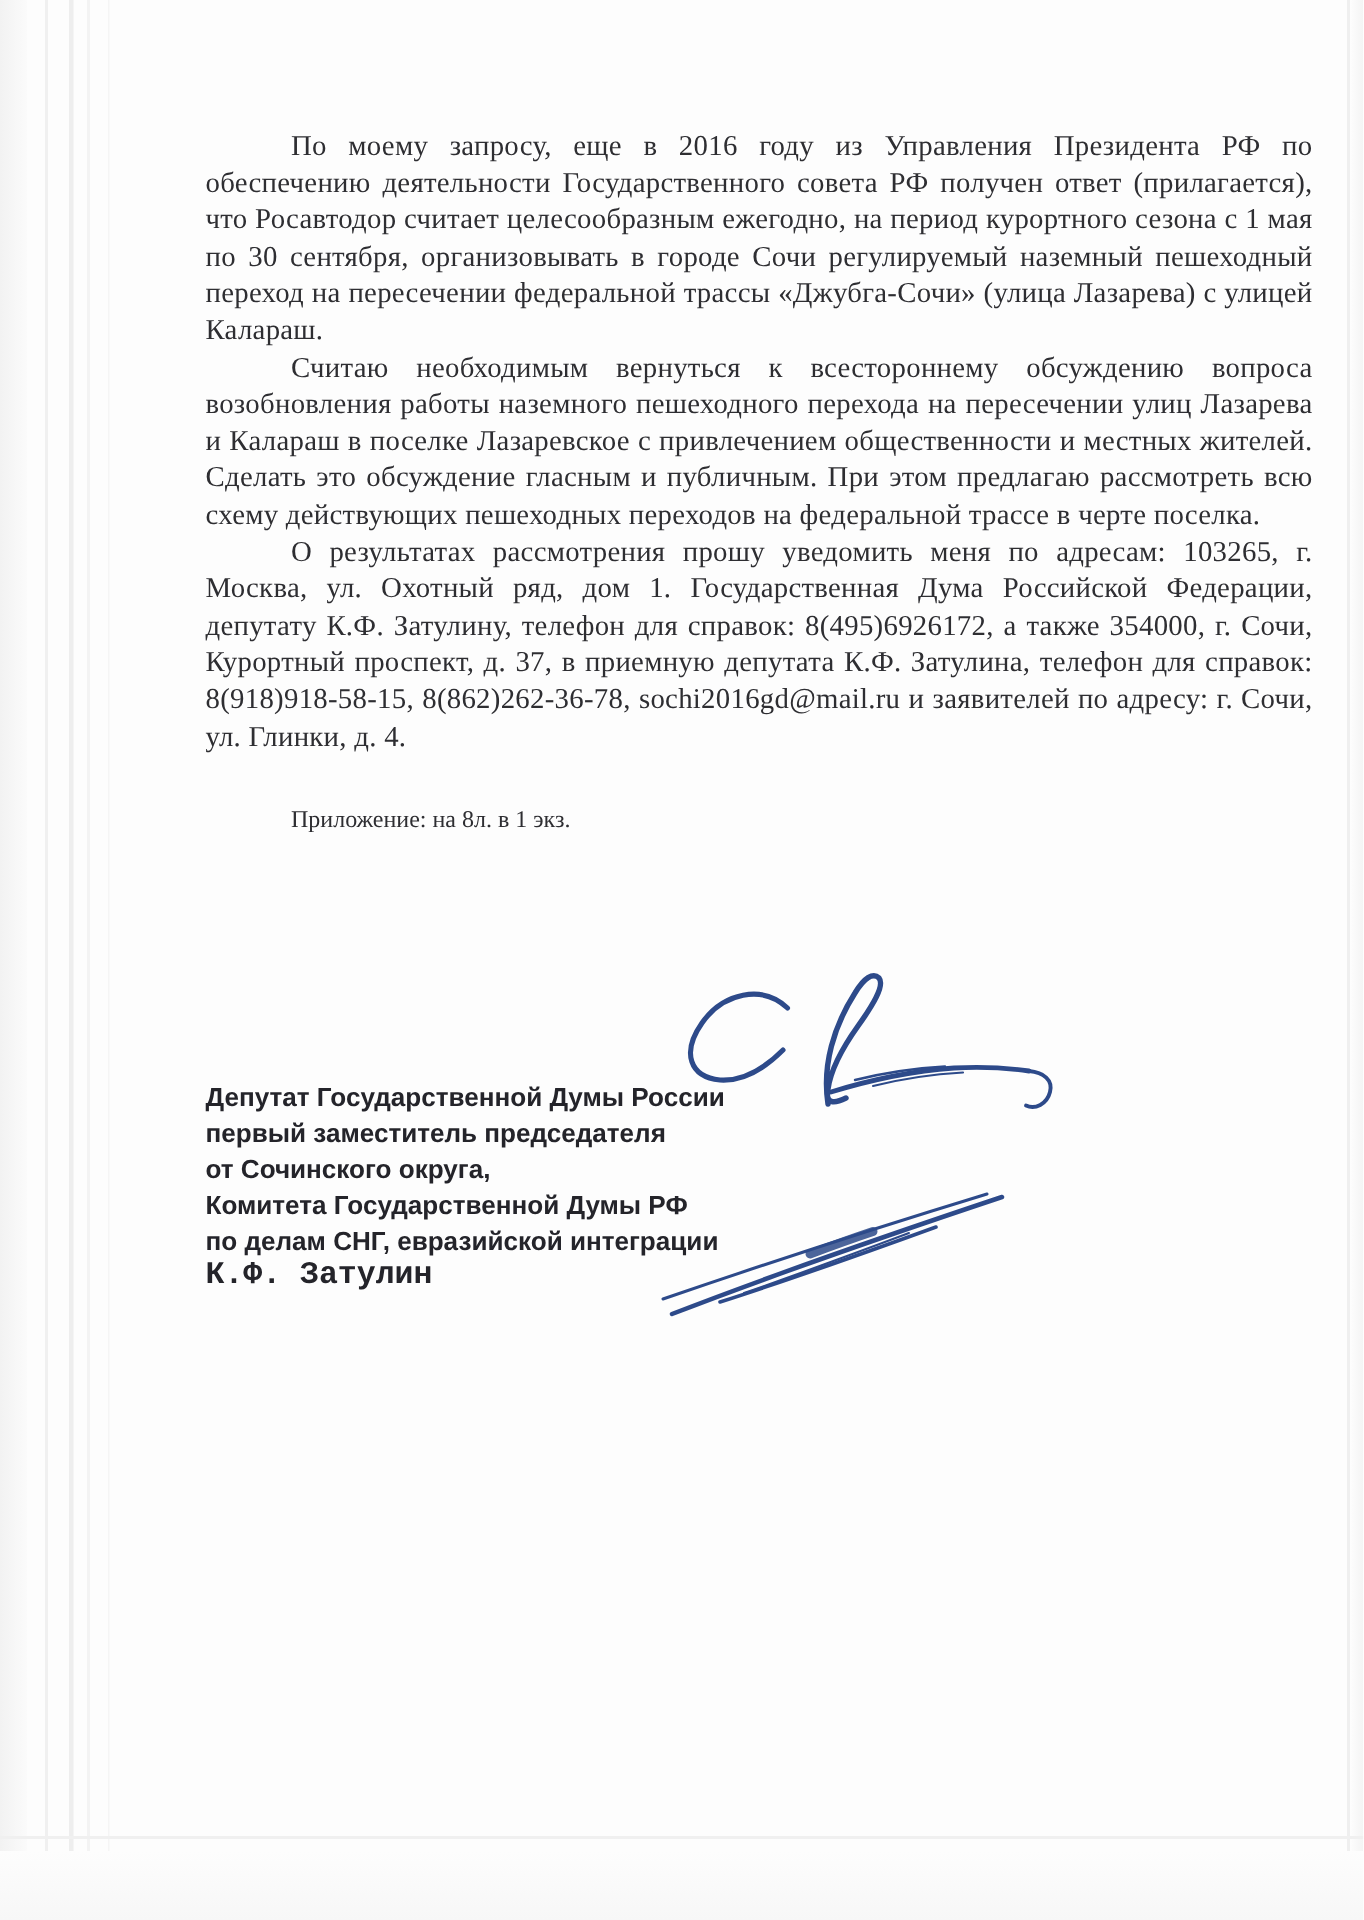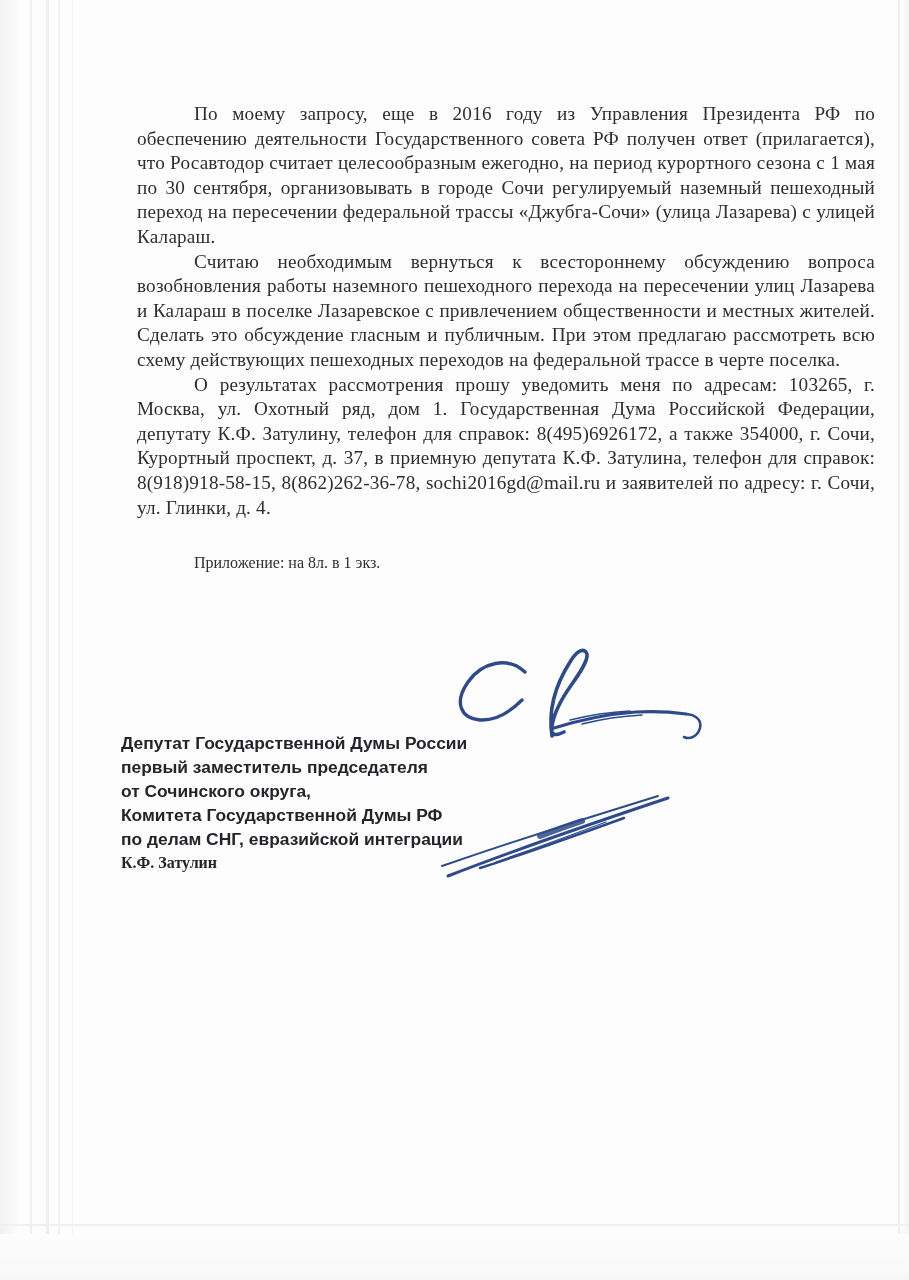--- a/index.html
+++ b/index.html
@@ -52,7 +52,7 @@
   #content {
     position: absolute;
     left: 137px;
-    top: 102px;
+    top: 86px;
     width: 738px;
   }
   .para {

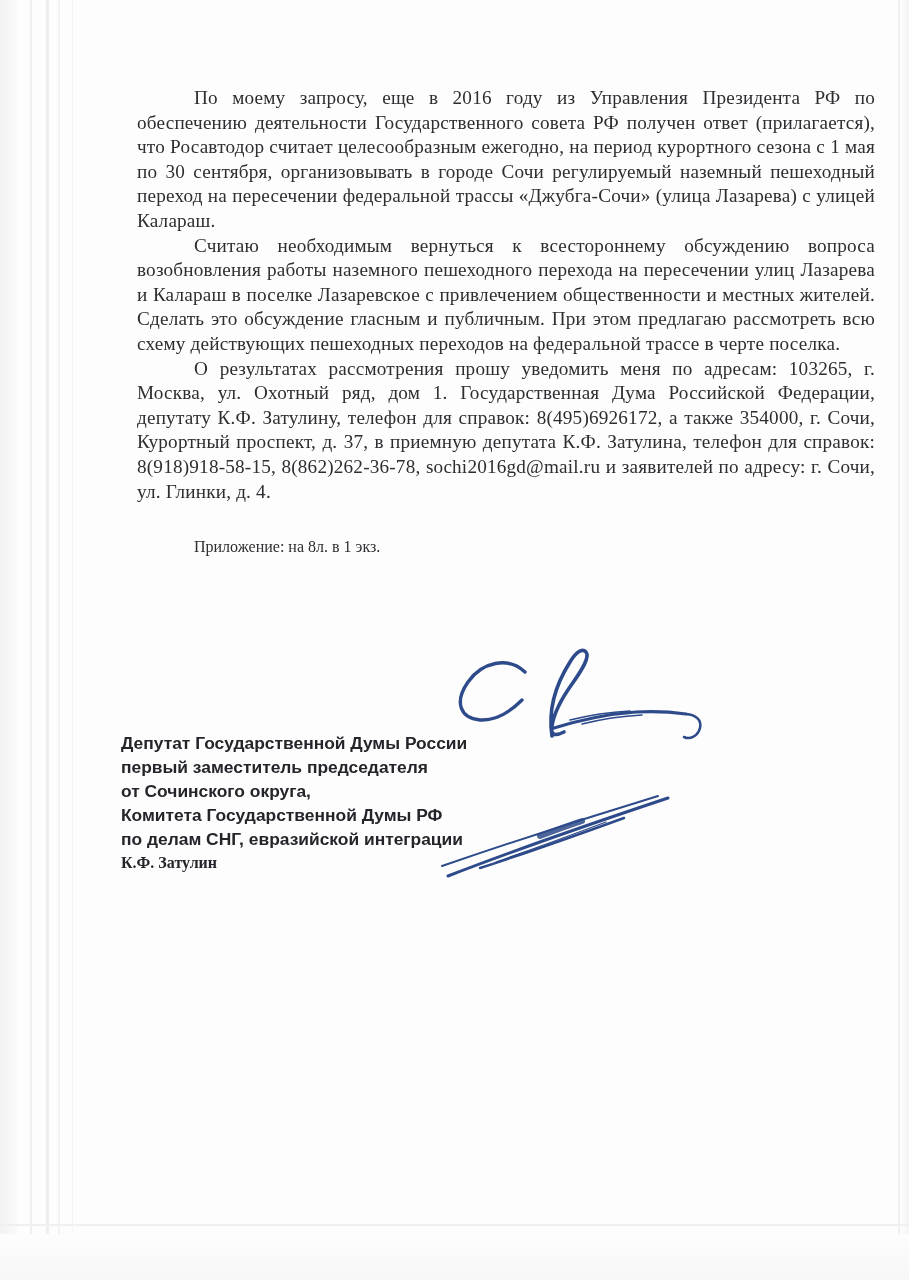--- a/index.html
+++ b/index.html
@@ -76,10 +76,9 @@
   
   #signature-block {
     position: absolute;
-    left: 121px;
+    left: 137px;
     top: 719px;
     width: 738px;
-    margin-top: 12px;
   }
   .sig-rows {
     position: relative;

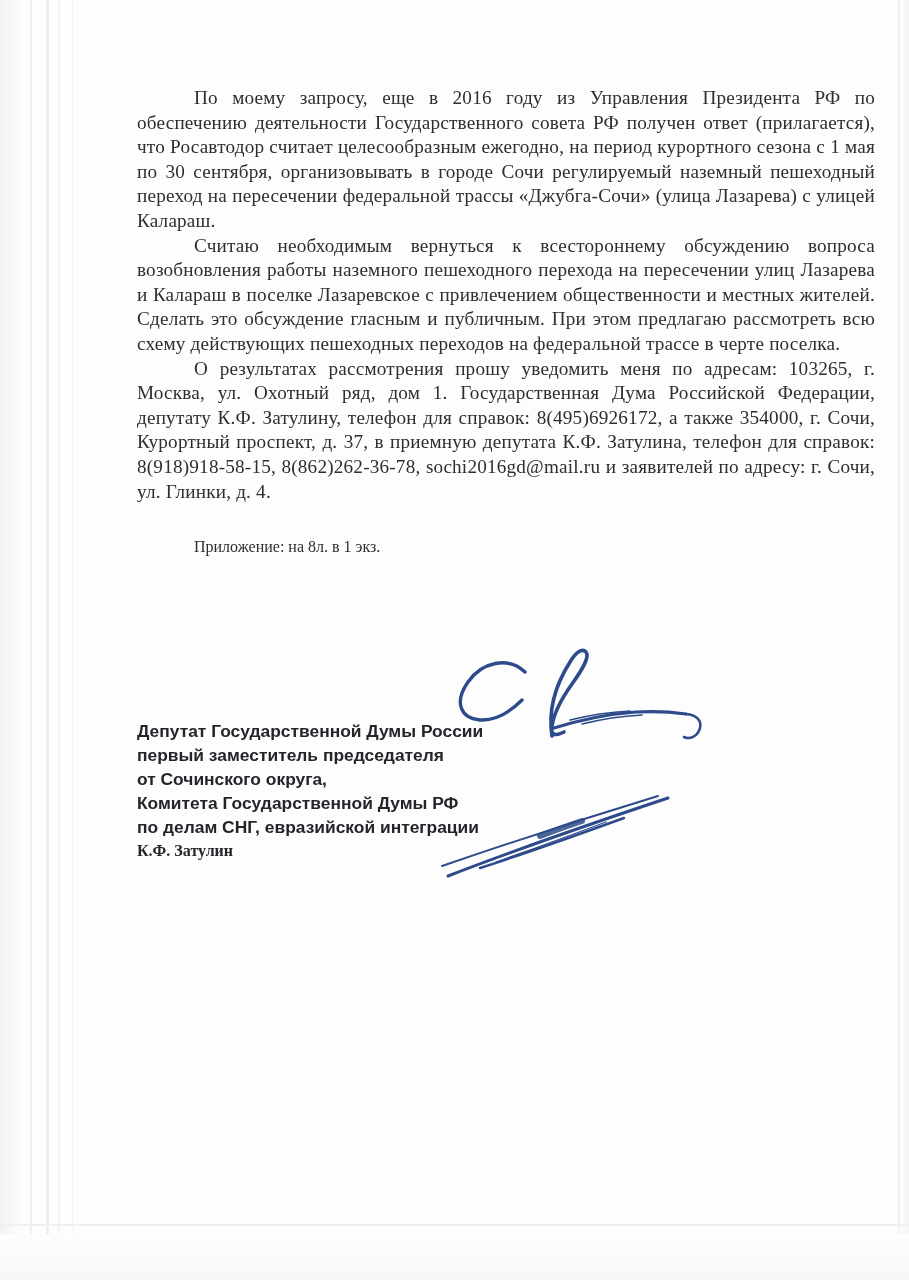--- a/index.html
+++ b/index.html
@@ -98,9 +98,9 @@
     justify-content: space-between;
   }
   .sig-name {
-    font-family: Liberation Serif, serif;
+    font-family: Liberation Mono, monospace;
     font-weight: bold;
-    font-size: 16px;
+    font-size: 21px;
     line-height: 24px;
     color: #24242a;
     padding-right: 33px;

